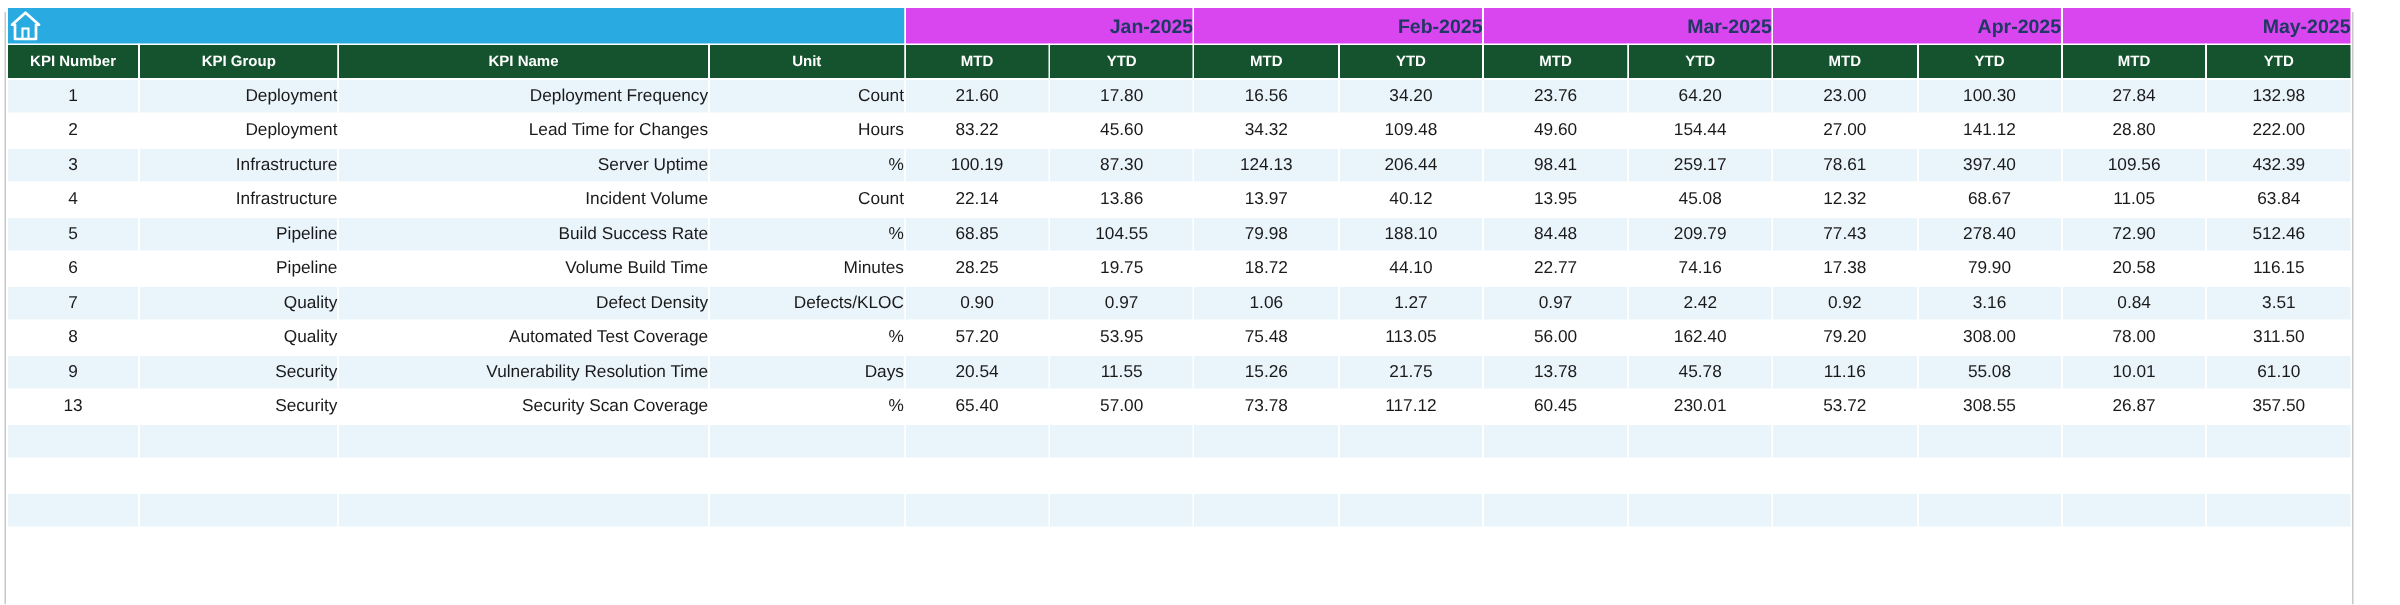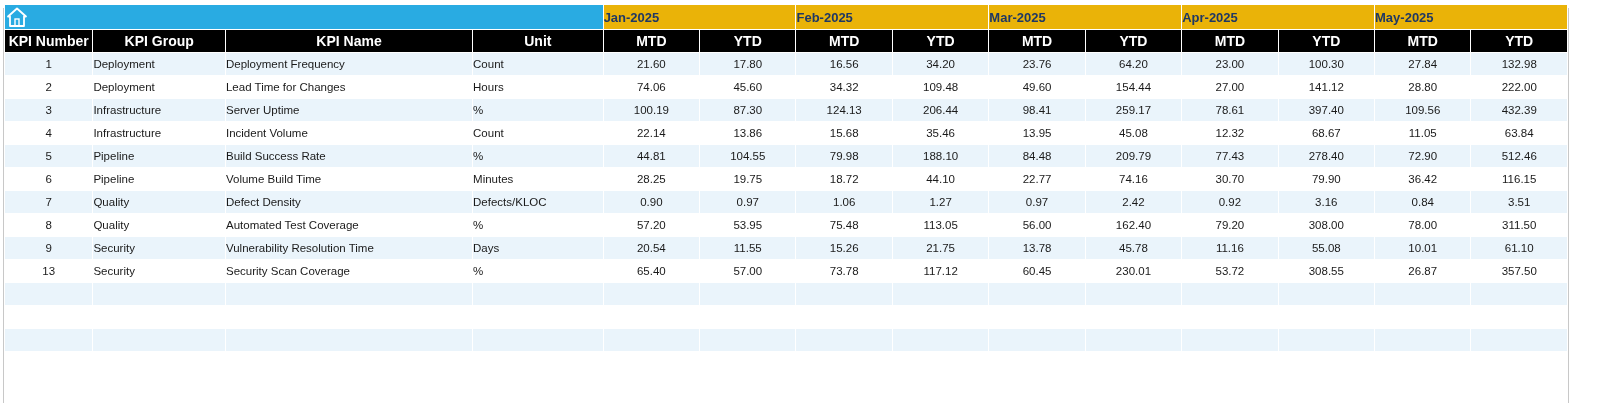--- a/index.html
+++ b/index.html
@@ -52,10 +52,10 @@
     vertical-align: middle;
   }
   .month-head {
-    background: #eab308;
+    background: #d946ef;
     color: #1F3864;
     font-weight: bold;
-    text-align: left;
+    text-align: right;
     vertical-align: middle;
     font-size: 13px;
     border: 1px solid #9DC3E6;

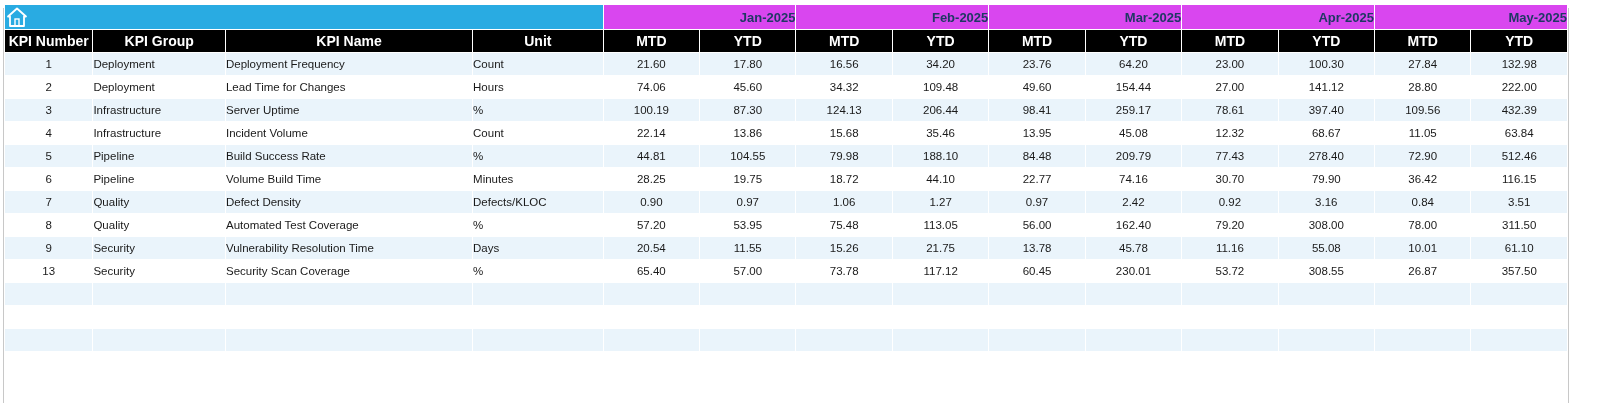--- a/index.html
+++ b/index.html
@@ -63,12 +63,12 @@
   }
   
   .sub-head {
-    background: #000000;
+    background: #14532d;
     color: #ffffff;
     font-weight: bold;
     text-align: center;
     vertical-align: middle;
-    font-size: 14px;
+    font-size: 10px;
     height: 22px;
     border: 1px solid #ffffff;
   }

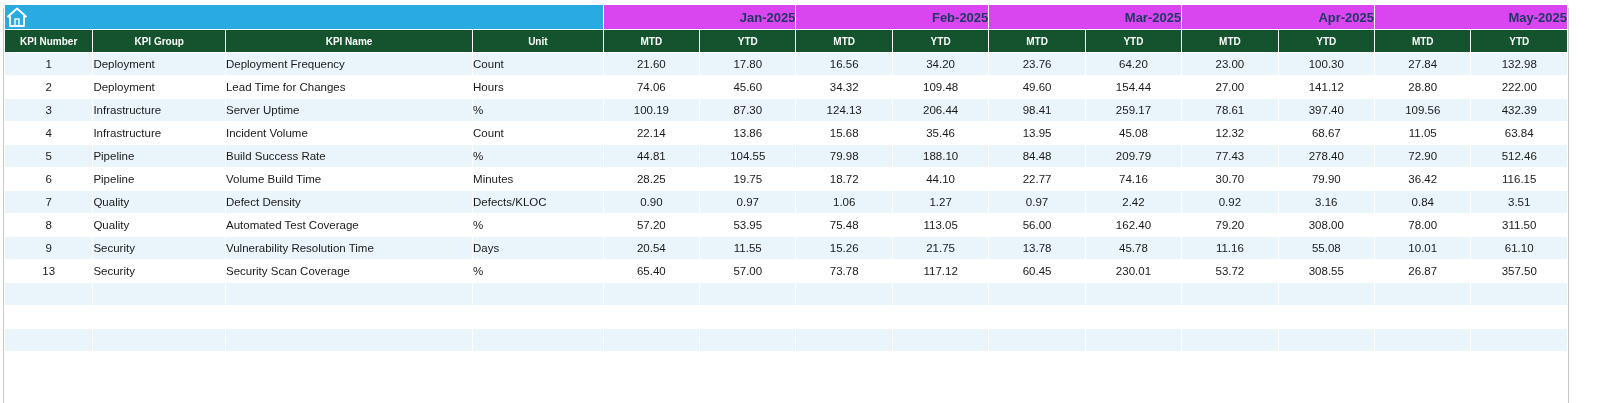--- a/index.html
+++ b/index.html
@@ -78,7 +78,7 @@
     color: #1a1a1a;
   }
   .c-txt {
-    text-align: left;
+    text-align: right;
     color: #1a1a1a;
   }
   .c-val {

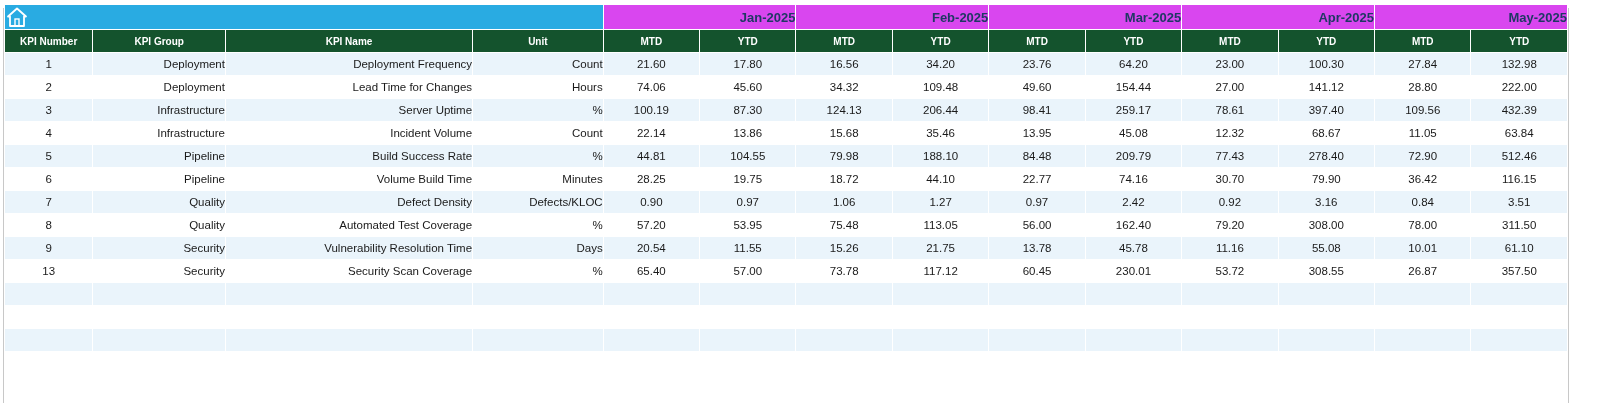--- a/index.html
+++ b/index.html
@@ -181,7 +181,7 @@
           <td class="c-txt">Deployment</td>
           <td class="c-txt">Lead Time for Changes</td>
           <td class="c-txt">Hours</td>
-          <td class="c-val">74.06</td>
+          <td class="c-val">83.22</td>
           <td class="c-val">45.60</td>
           <td class="c-val">34.32</td>
           <td class="c-val">109.48</td>

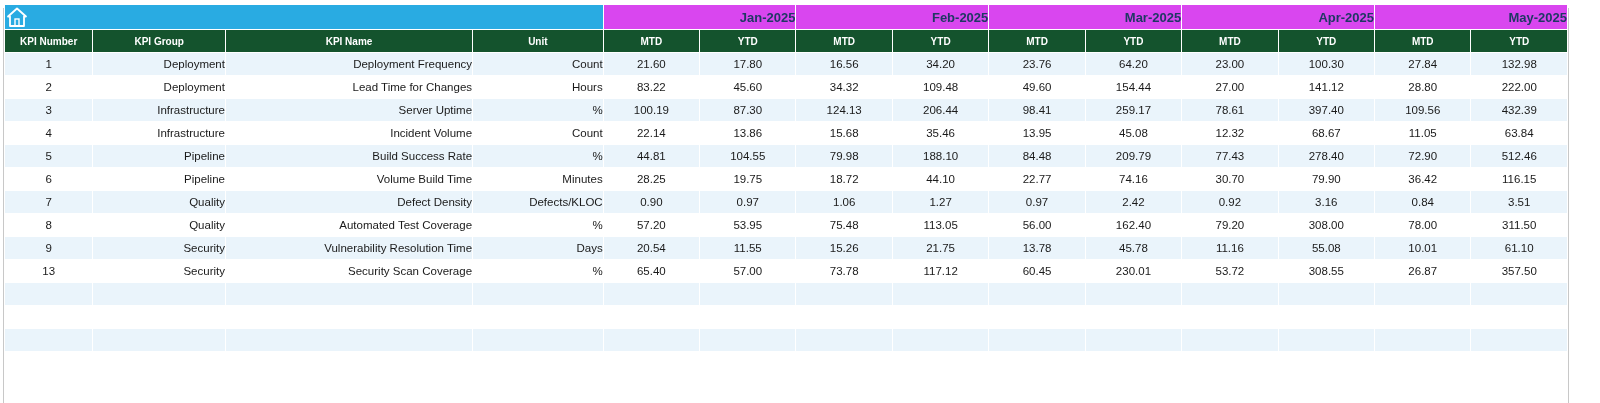--- a/index.html
+++ b/index.html
@@ -215,7 +215,7 @@
           <td class="c-txt">Count</td>
           <td class="c-val">22.14</td>
           <td class="c-val">13.86</td>
-          <td class="c-val">15.68</td>
+          <td class="c-val">13.97</td>
           <td class="c-val">35.46</td>
           <td class="c-val">13.95</td>
           <td class="c-val">45.08</td>

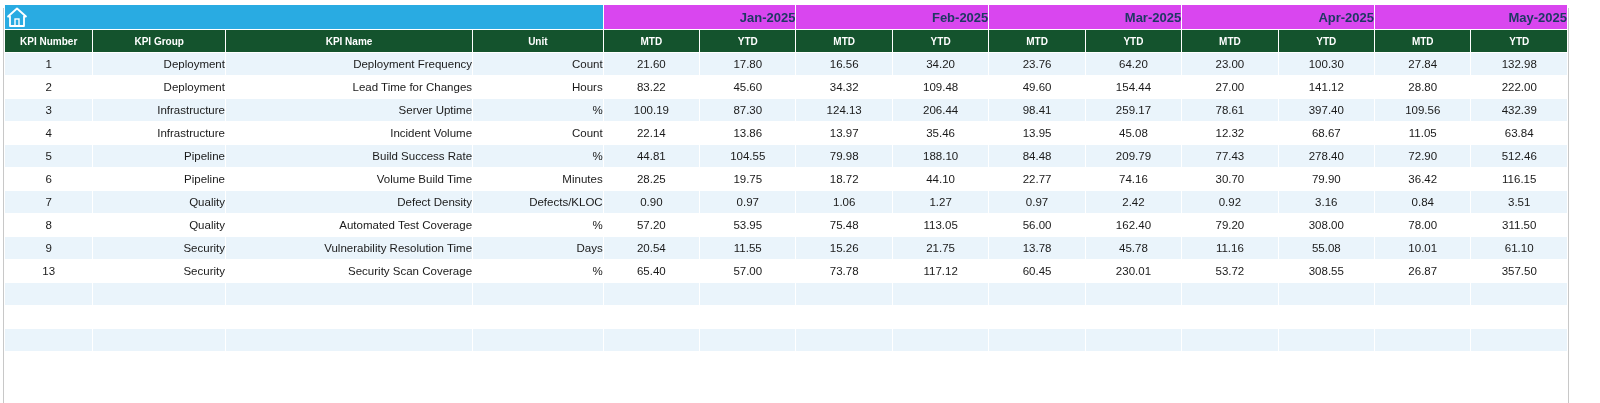--- a/index.html
+++ b/index.html
@@ -216,7 +216,7 @@
           <td class="c-val">22.14</td>
           <td class="c-val">13.86</td>
           <td class="c-val">13.97</td>
-          <td class="c-val">35.46</td>
+          <td class="c-val">40.12</td>
           <td class="c-val">13.95</td>
           <td class="c-val">45.08</td>
           <td class="c-val">12.32</td>

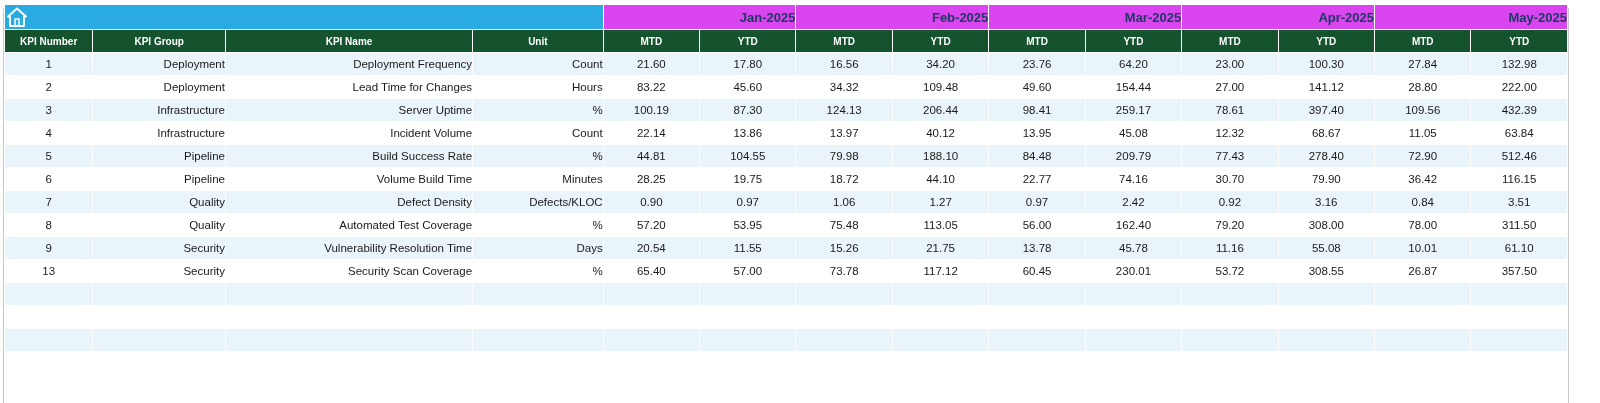--- a/index.html
+++ b/index.html
@@ -229,7 +229,7 @@
           <td class="c-txt">Pipeline</td>
           <td class="c-txt">Build Success Rate</td>
           <td class="c-txt">%</td>
-          <td class="c-val">44.81</td>
+          <td class="c-val">68.85</td>
           <td class="c-val">104.55</td>
           <td class="c-val">79.98</td>
           <td class="c-val">188.10</td>

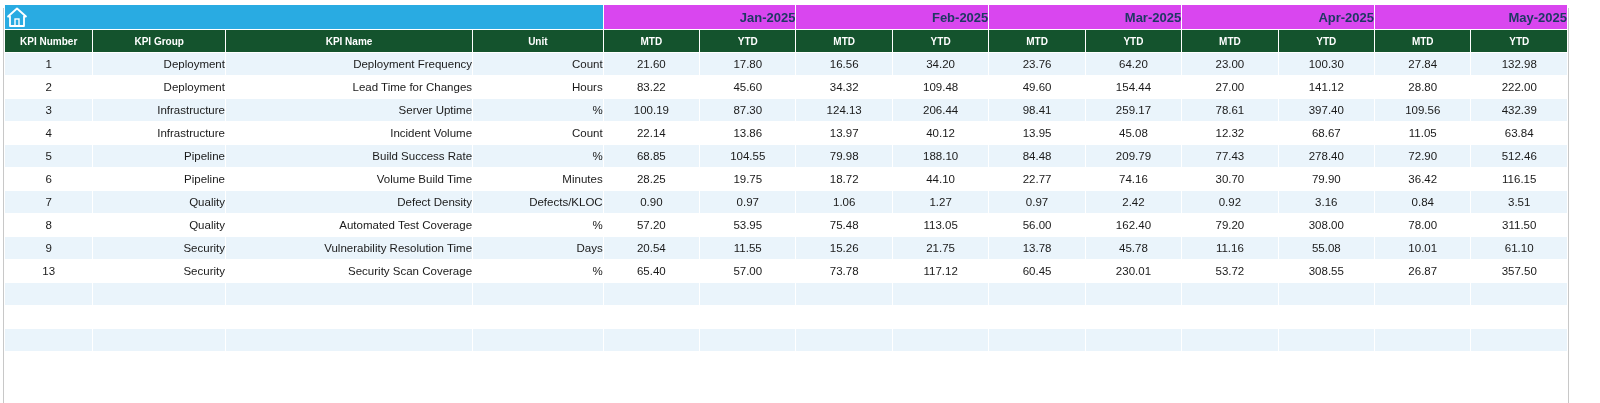--- a/index.html
+++ b/index.html
@@ -251,7 +251,7 @@
           <td class="c-val">44.10</td>
           <td class="c-val">22.77</td>
           <td class="c-val">74.16</td>
-          <td class="c-val">30.70</td>
+          <td class="c-val">17.38</td>
           <td class="c-val">79.90</td>
           <td class="c-val">36.42</td>
           <td class="c-val">116.15</td>

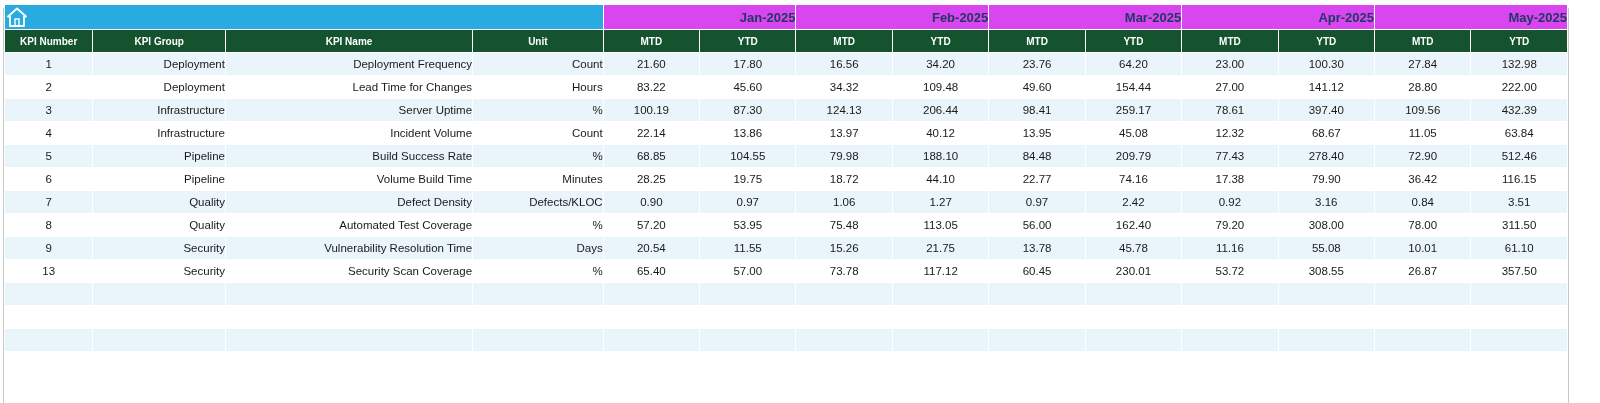--- a/index.html
+++ b/index.html
@@ -253,7 +253,7 @@
           <td class="c-val">74.16</td>
           <td class="c-val">17.38</td>
           <td class="c-val">79.90</td>
-          <td class="c-val">36.42</td>
+          <td class="c-val">20.58</td>
           <td class="c-val">116.15</td>
         </tr>
         <tr class="row-odd">

